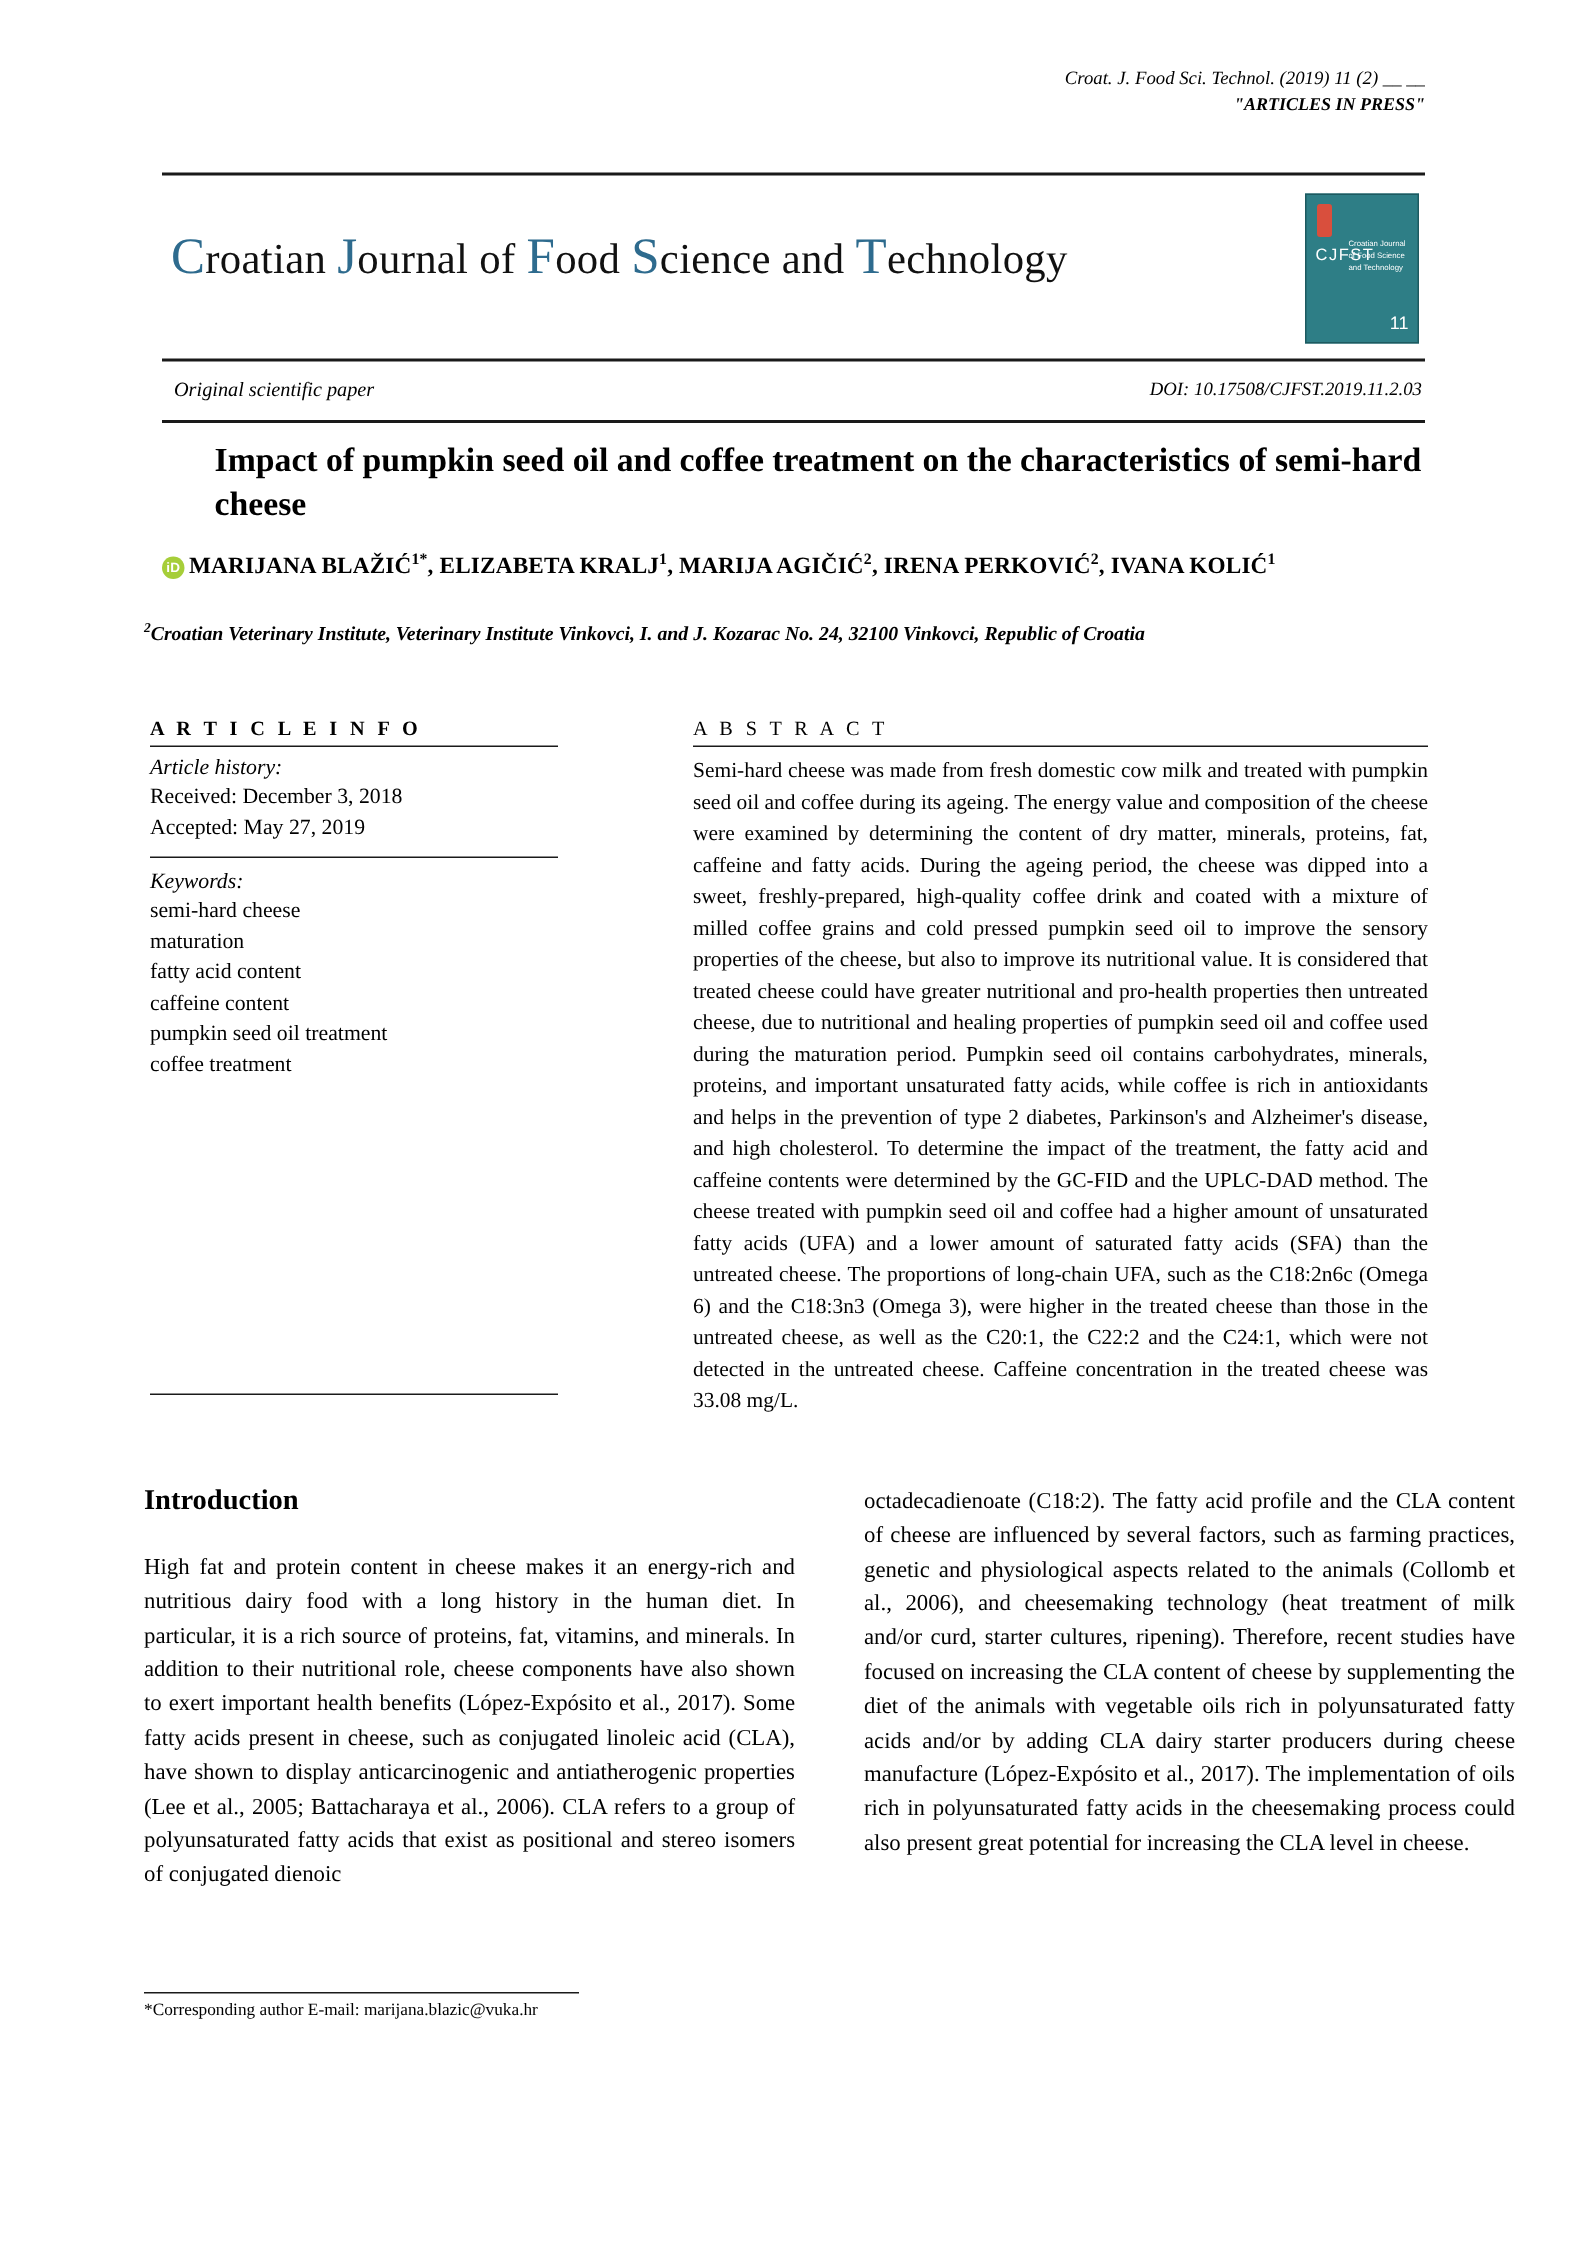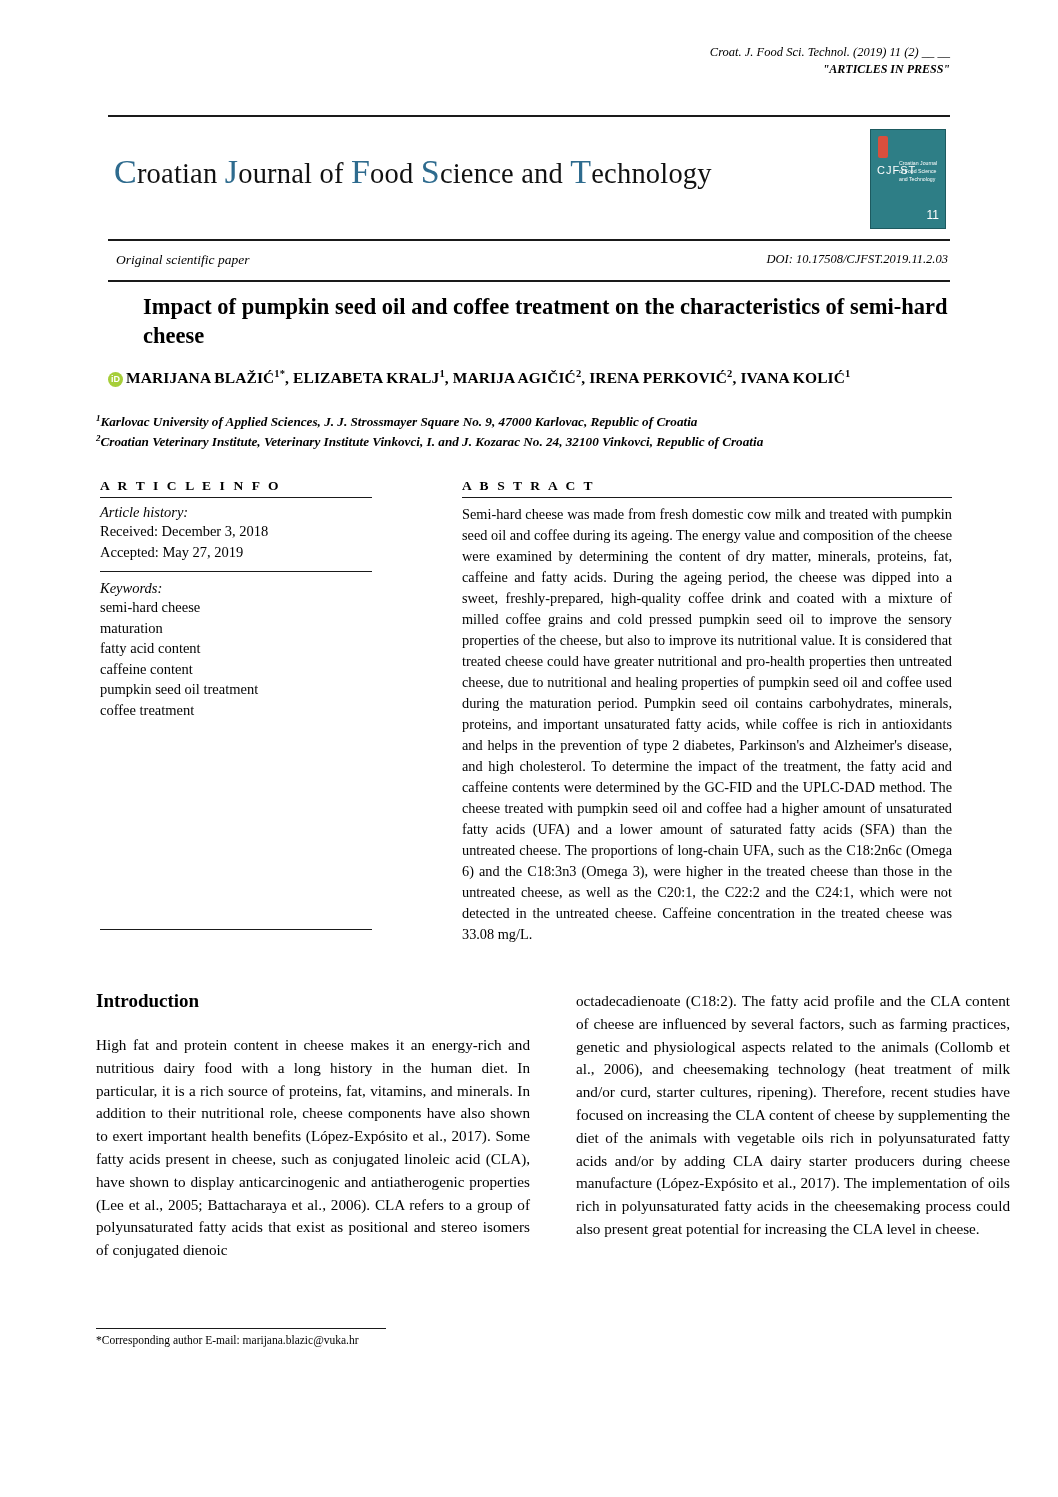--- a/index.html
+++ b/index.html
@@ -317,7 +317,6 @@
   </div>
 
   <div class="affil">
-    <div><sup>1</sup>Karlovac University of Applied Sciences, J. J. Strossmayer Square No. 9, 47000 Karlovac, Republic of Croatia</div>
     <div><sup>2</sup>Croatian Veterinary Institute, Veterinary Institute Vinkovci, I. and J. Kozarac No. 24, 32100 Vinkovci, Republic of Croatia</div>
   </div>
 

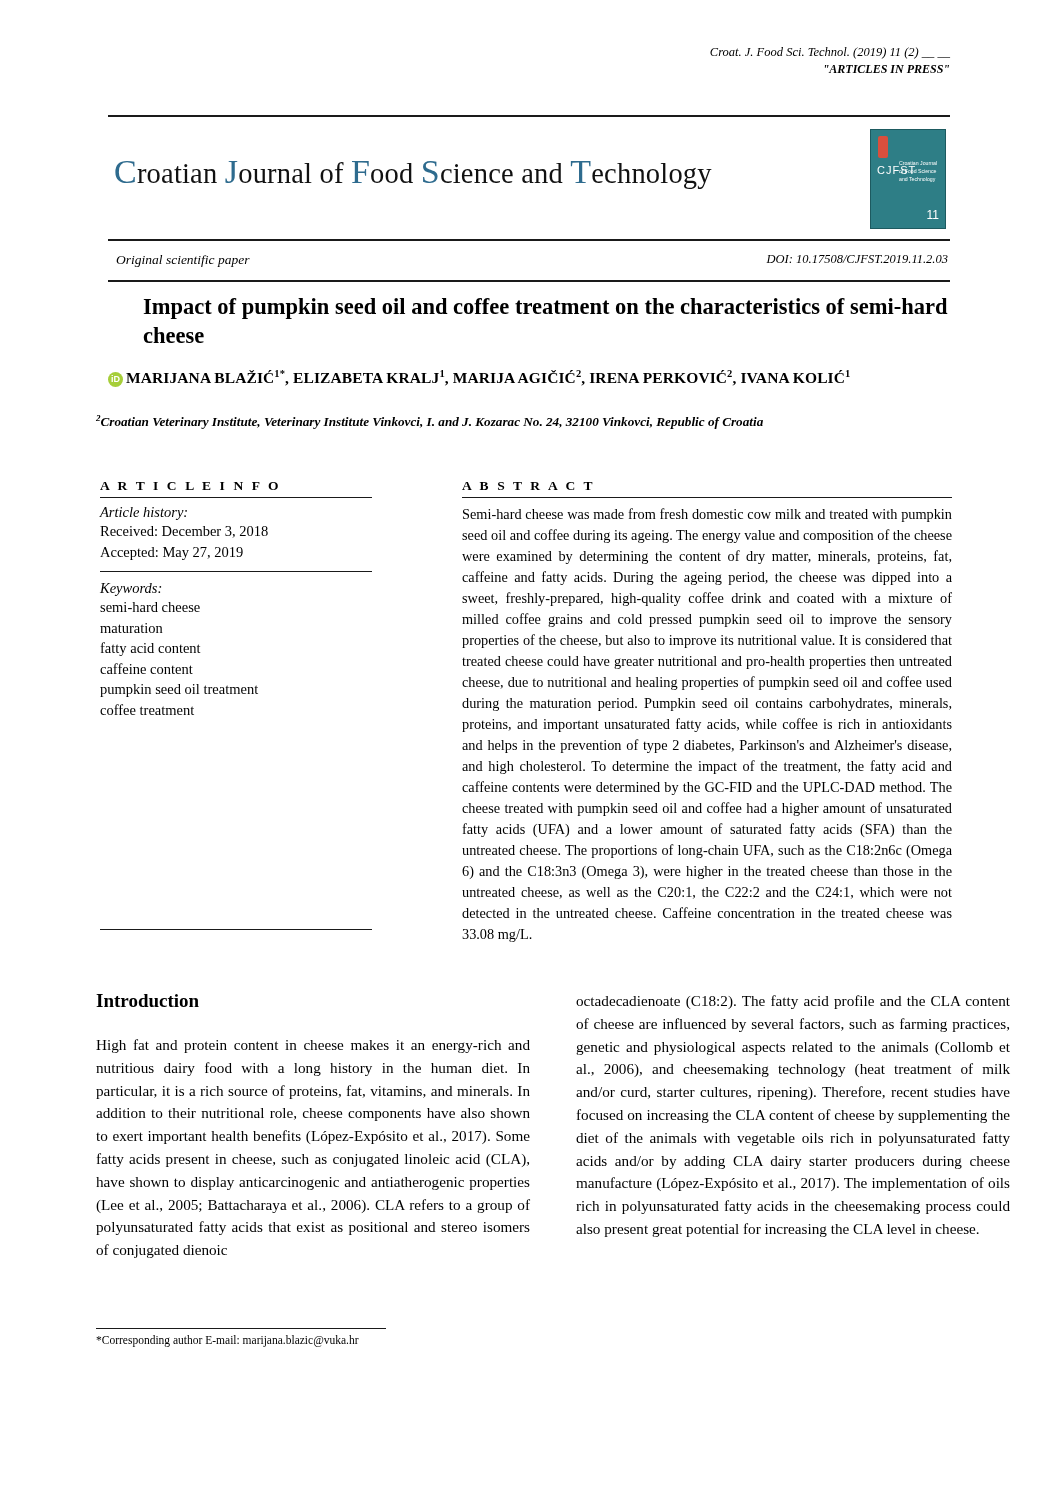--- a/index.html
+++ b/index.html
@@ -214,7 +214,7 @@
   }
   .abstract-head {
     font-size: 13.5px;
-    font-weight: bold;
+    font-weight: normal;
     letter-spacing: 2.6px;
     padding-bottom: 3px;
     border-bottom: 1.5px solid #1a1a1a;

